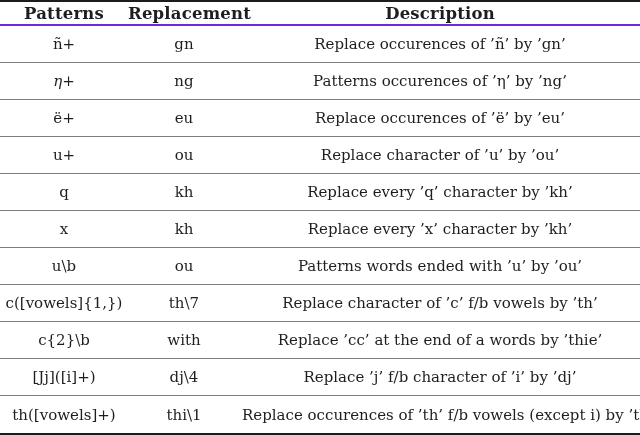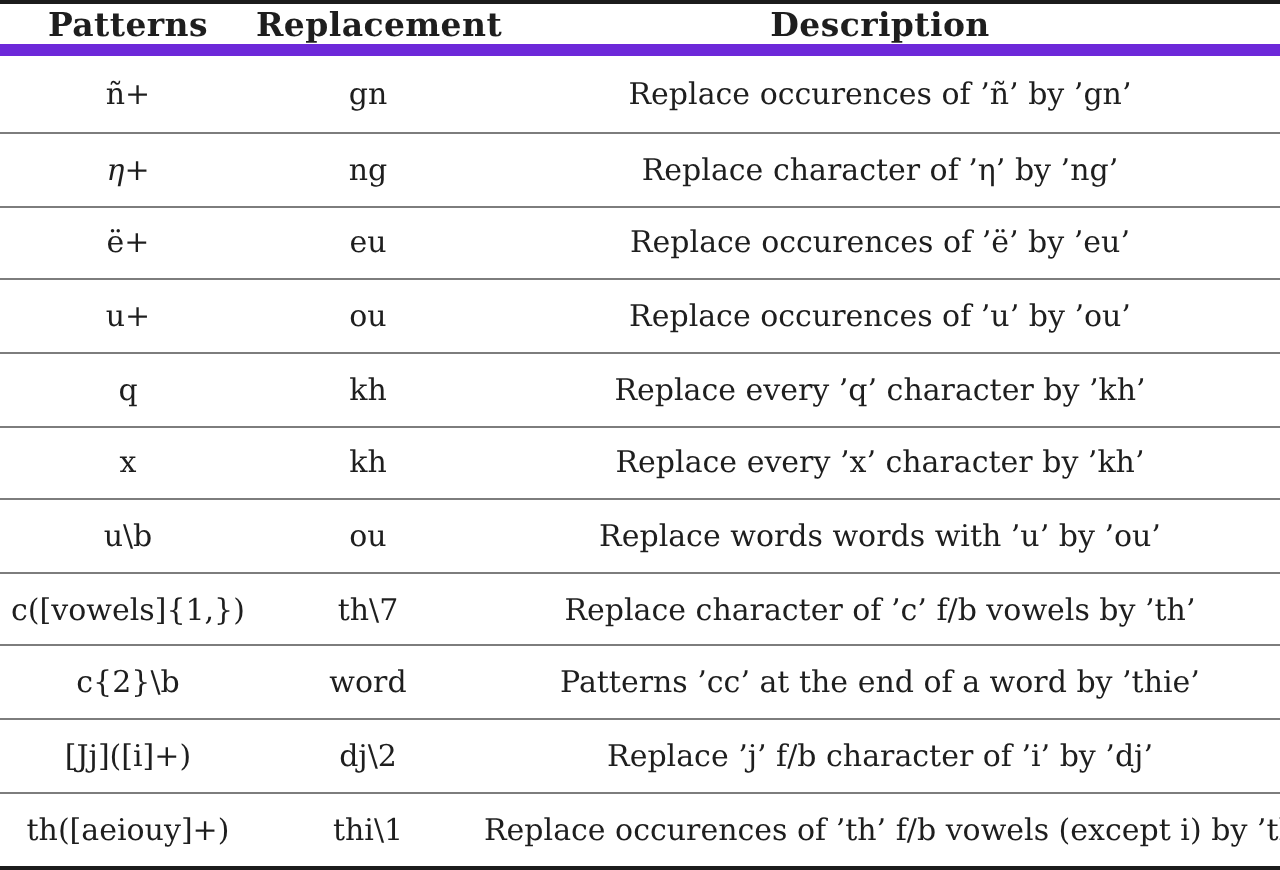--- a/index.html
+++ b/index.html
@@ -32,7 +32,7 @@
   col.c-description { width: 400px; }
   thead tr {
     height: 24px;
-    border-bottom: 6px solid #6d28d9;
+    border-bottom: 2px solid #6d28d9;
   }
   th {
     font-size: 16.5px;

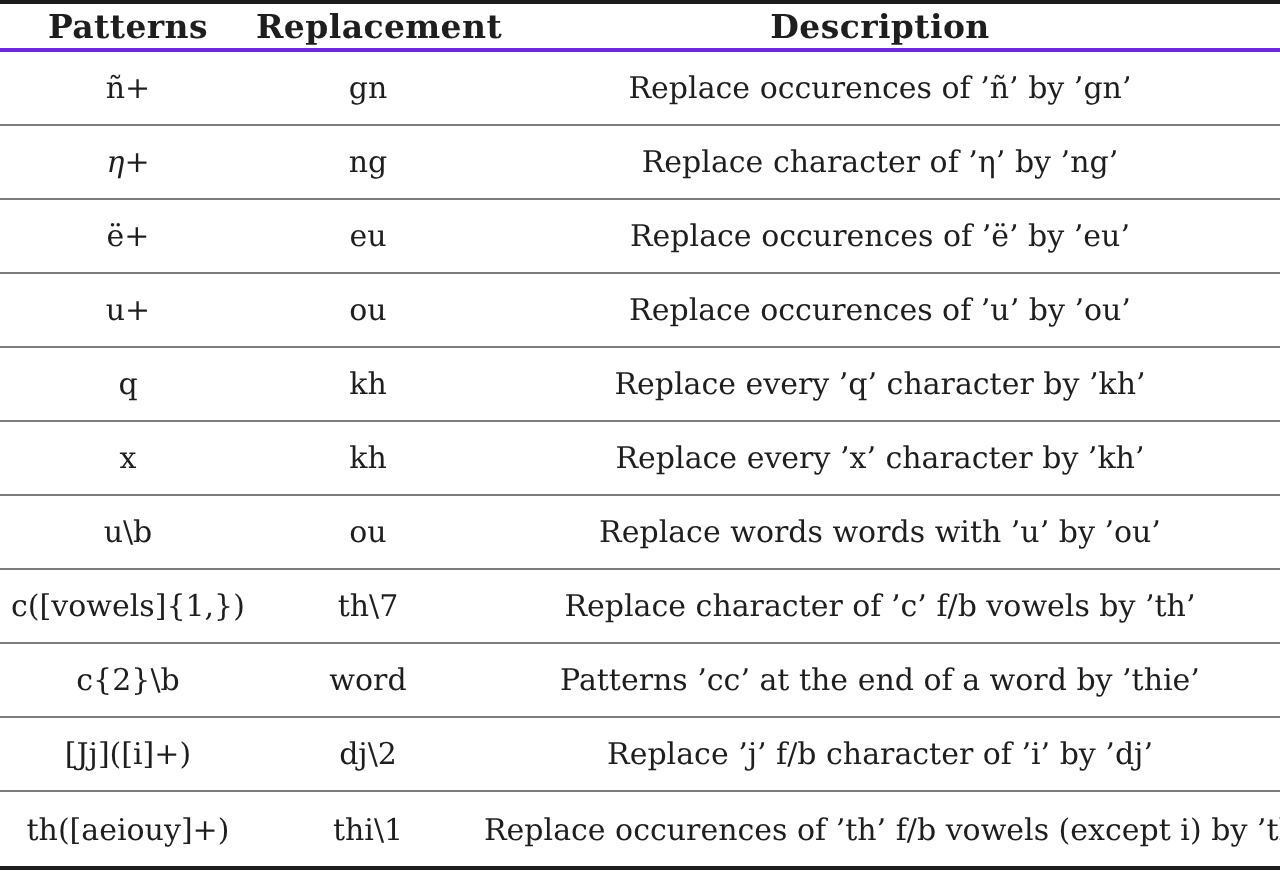--- a/index.html
+++ b/index.html
@@ -81,7 +81,7 @@
   <tr>
     <td class="italic">η+</td>
     <td>ng</td>
-    <td>Replace character of ’η’ by ’ng’</td>
+    <td>Patterns occurences of ’η’ by ’ng’</td>
   </tr>
 
   <tr>

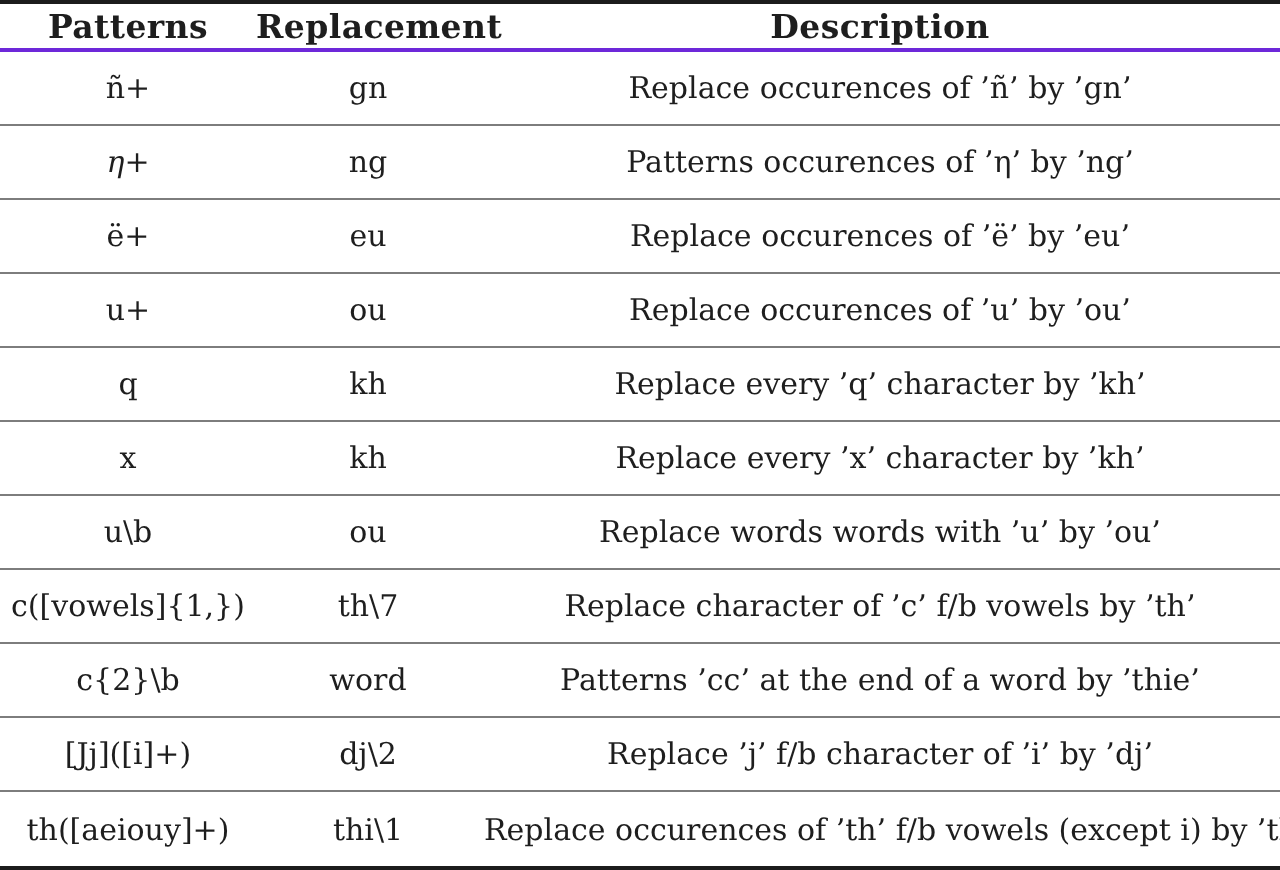--- a/index.html
+++ b/index.html
@@ -93,7 +93,7 @@
   <tr>
     <td>u+</td>
     <td>ou</td>
-    <td>Replace occurences of ’u’ by ’ou’</td>
+    <td>Replace character of ’u’ by ’ou’</td>
   </tr>
 
 

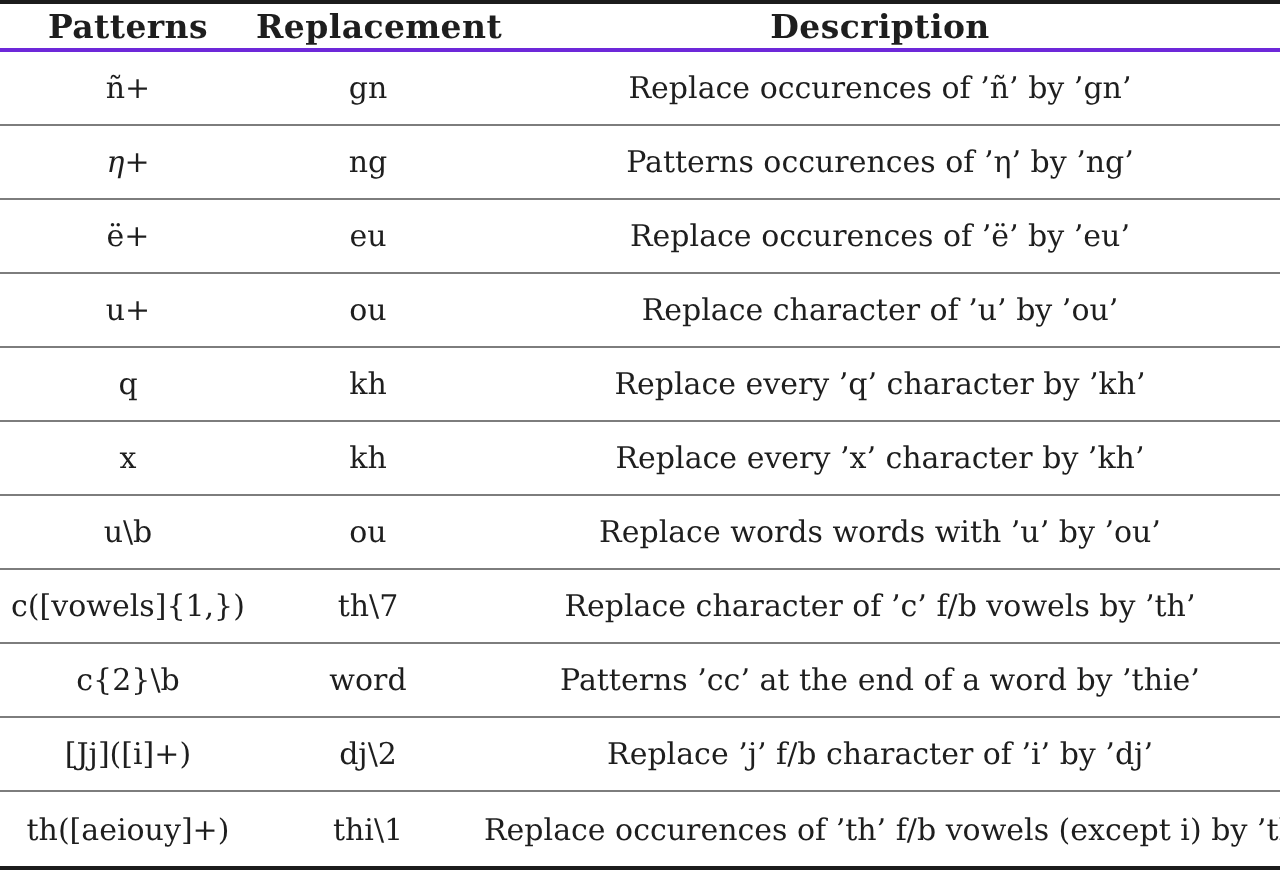--- a/index.html
+++ b/index.html
@@ -112,7 +112,7 @@
   <tr>
     <td>u\b</td>
     <td>ou</td>
-    <td>Replace words words with ’u’ by ’ou’</td>
+    <td>Patterns words ended with ’u’ by ’ou’</td>
   </tr>
 
   <tr>

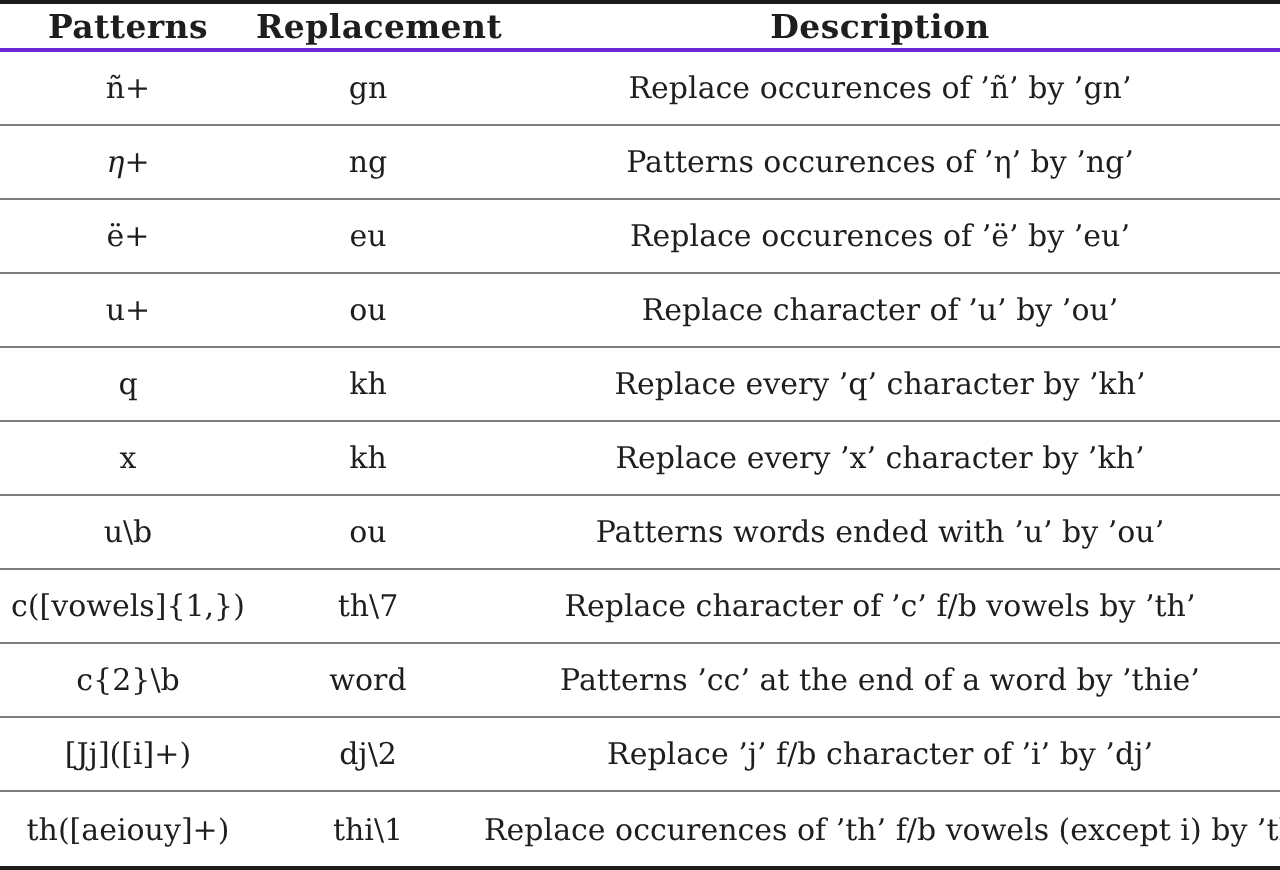--- a/index.html
+++ b/index.html
@@ -123,7 +123,7 @@
 
   <tr>
     <td>c{2}\b</td>
-    <td>word</td>
+    <td>with</td>
     <td>Patterns ’cc’ at the end of a word by ’thie’</td>
   </tr>
 

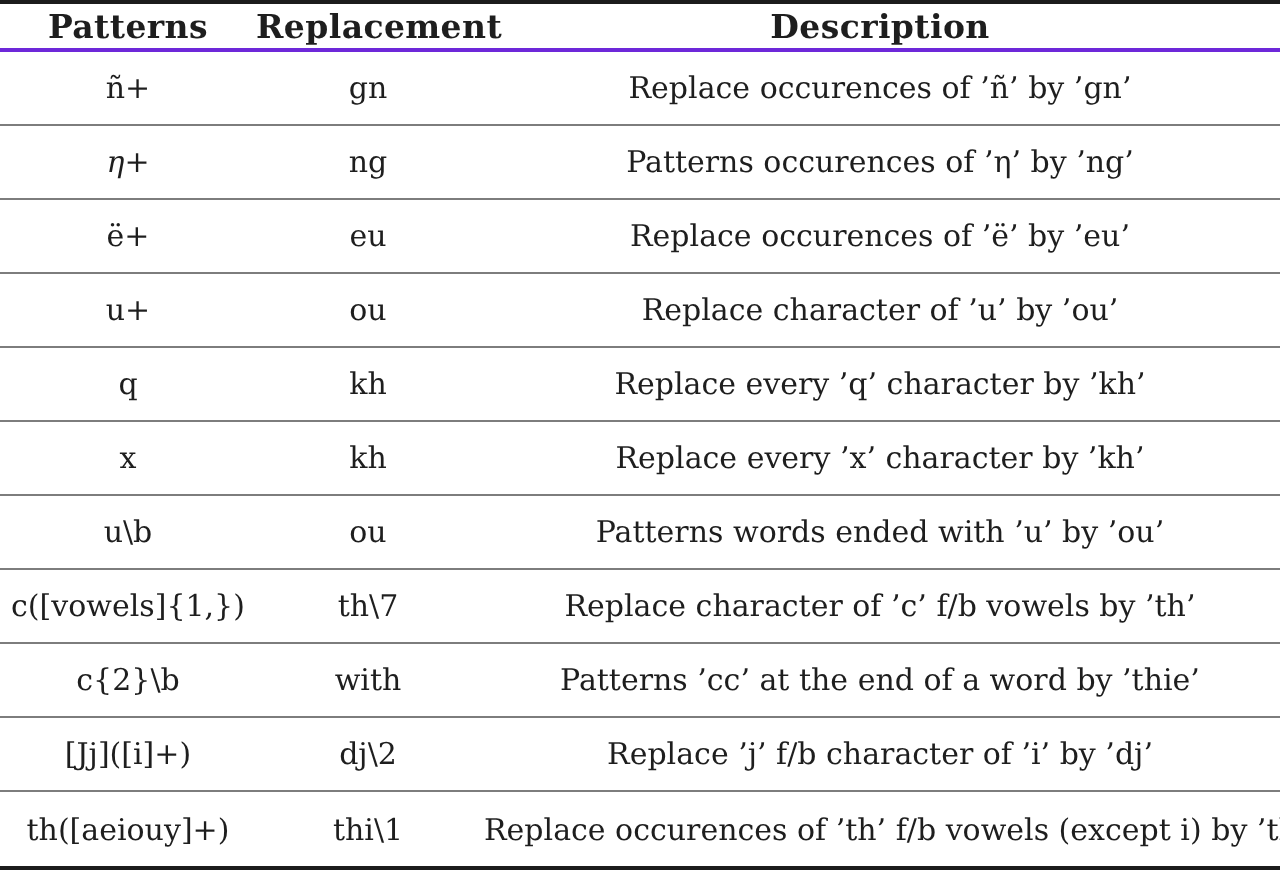--- a/index.html
+++ b/index.html
@@ -124,7 +124,7 @@
   <tr>
     <td>c{2}\b</td>
     <td>with</td>
-    <td>Patterns ’cc’ at the end of a word by ’thie’</td>
+    <td>Replace ’cc’ at the end of a words by ’thie’</td>
   </tr>
 
 

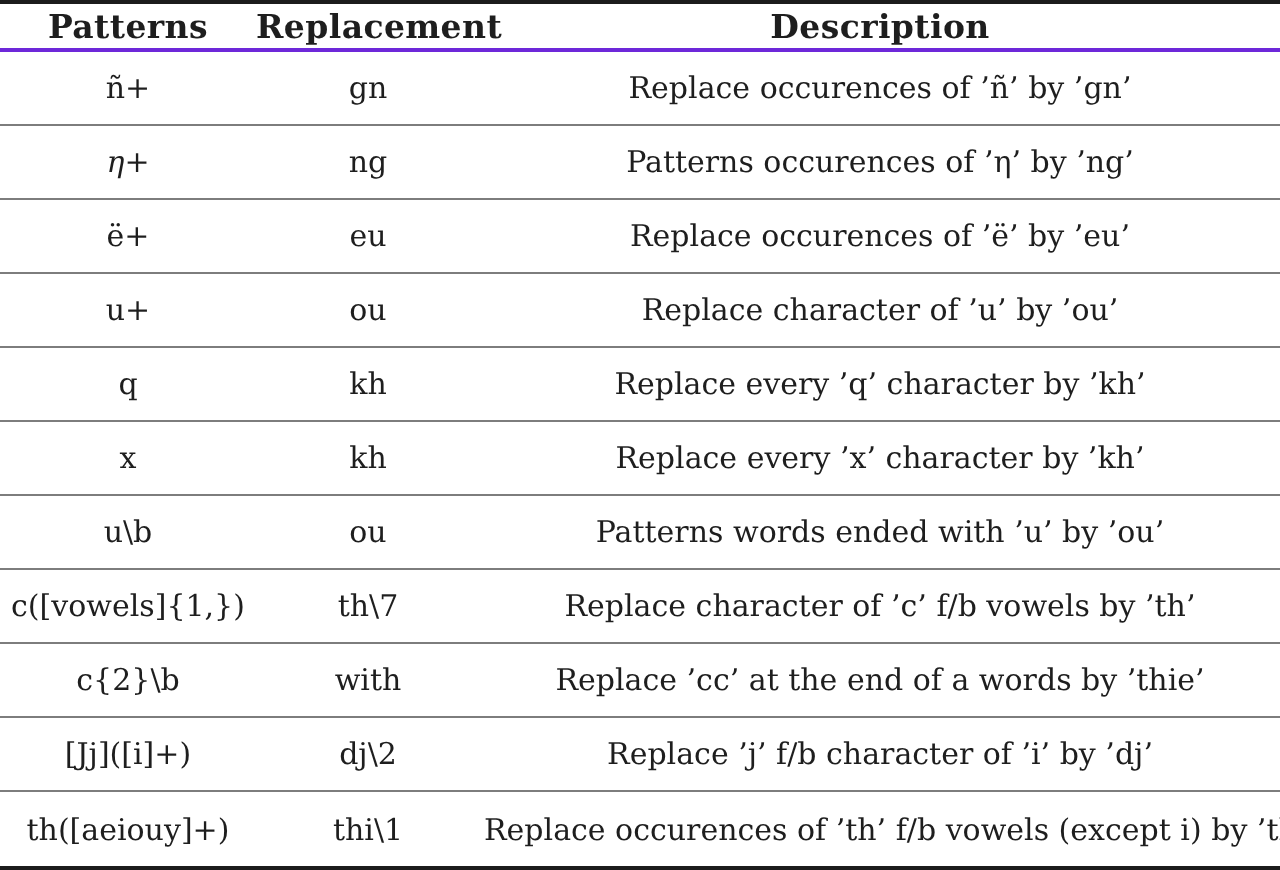--- a/index.html
+++ b/index.html
@@ -130,7 +130,7 @@
 
   <tr>
     <td>[Jj]([i]+)</td>
-    <td>dj\2</td>
+    <td>dj\4</td>
     <td>Replace ’j’ f/b character of ’i’ by ’dj’</td>
   </tr>
 

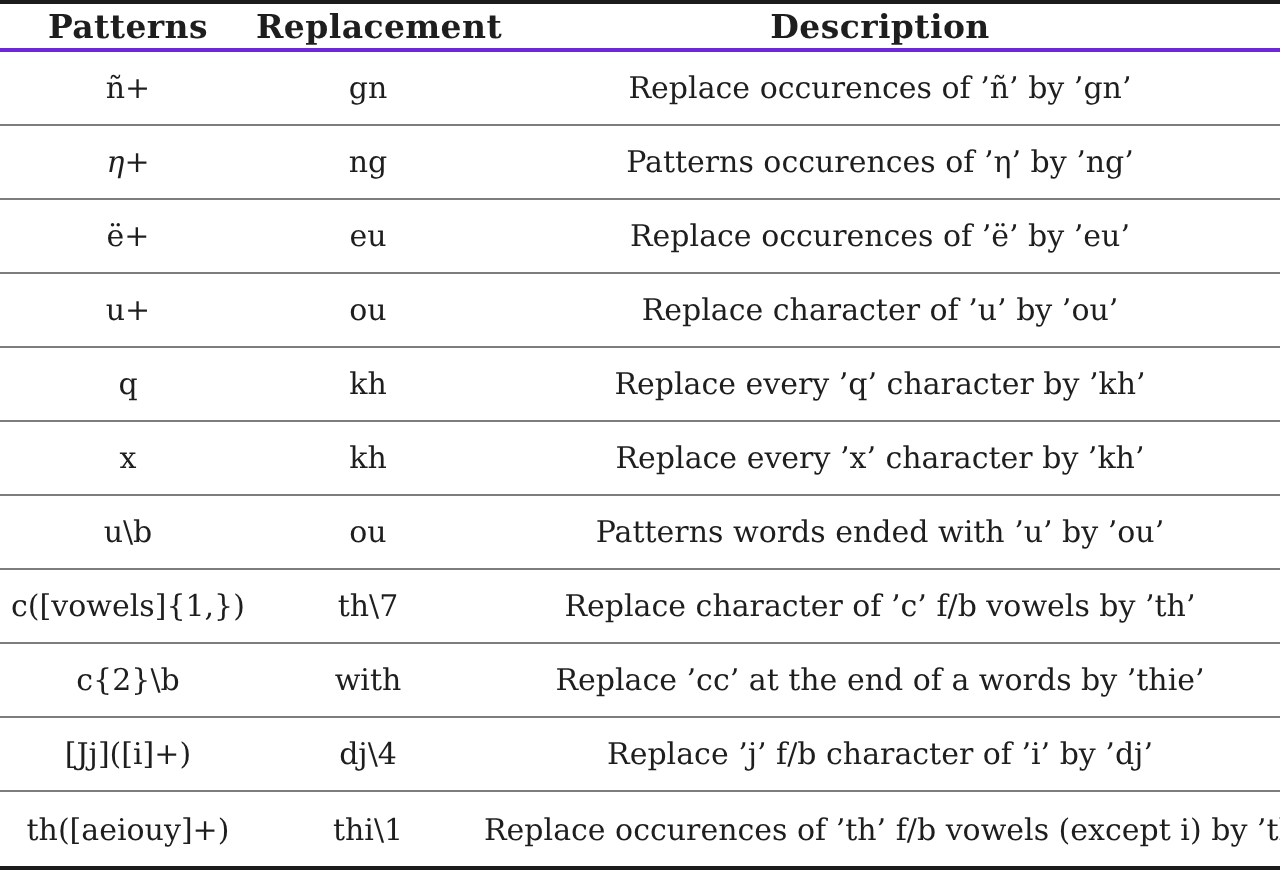--- a/index.html
+++ b/index.html
@@ -136,7 +136,7 @@
 
 
   <tr>
-    <td>th([aeiouy]+)</td>
+    <td>th([vowels]+)</td>
     <td>thi\1</td>
     <td>Replace occurences of ’th’ f/b vowels (except i) by ’th’</td>
   </tr>

